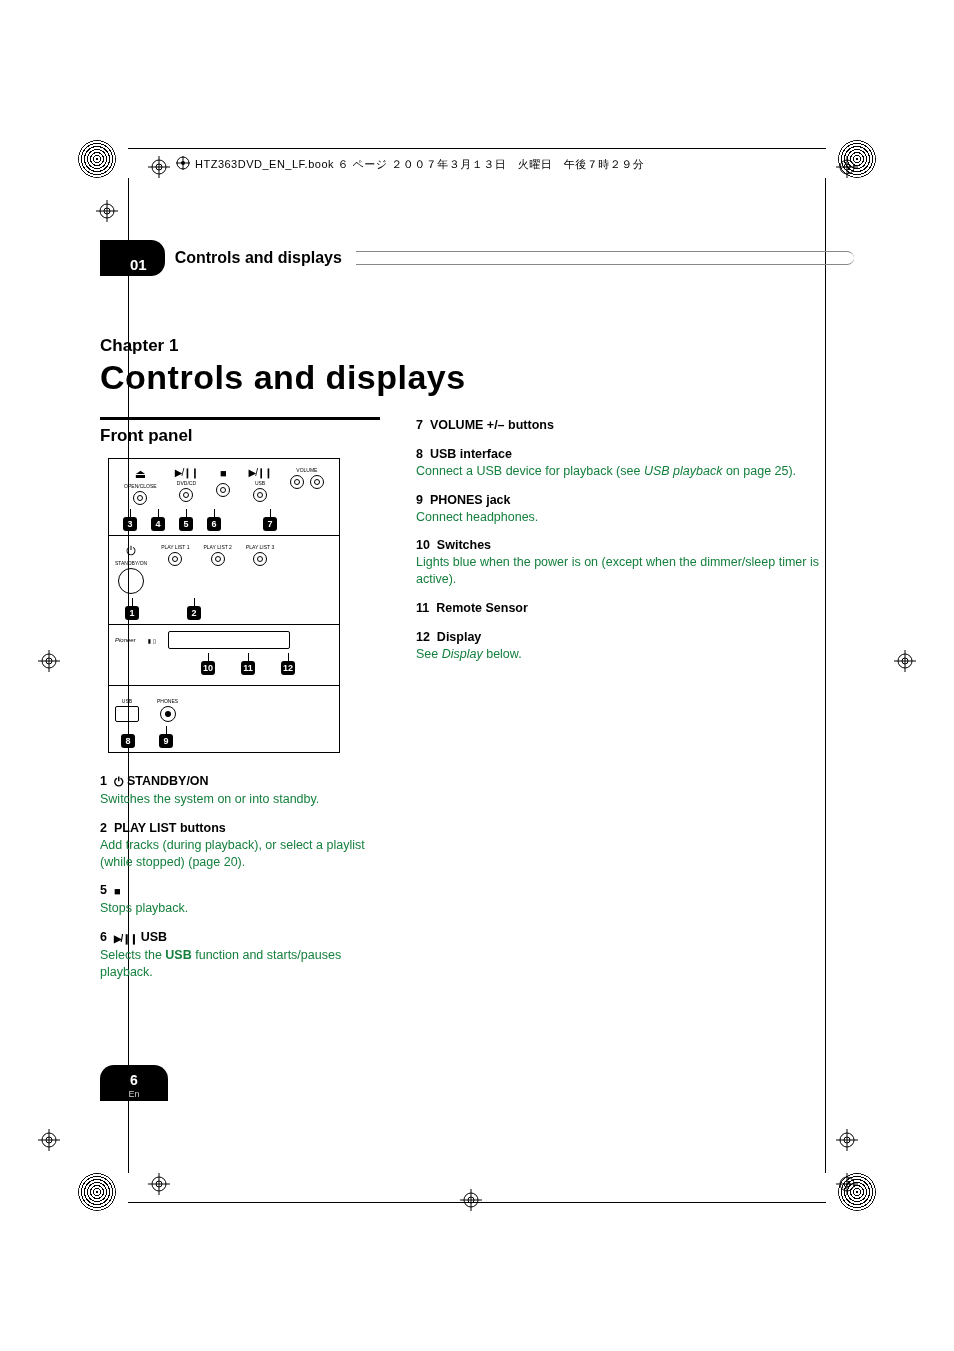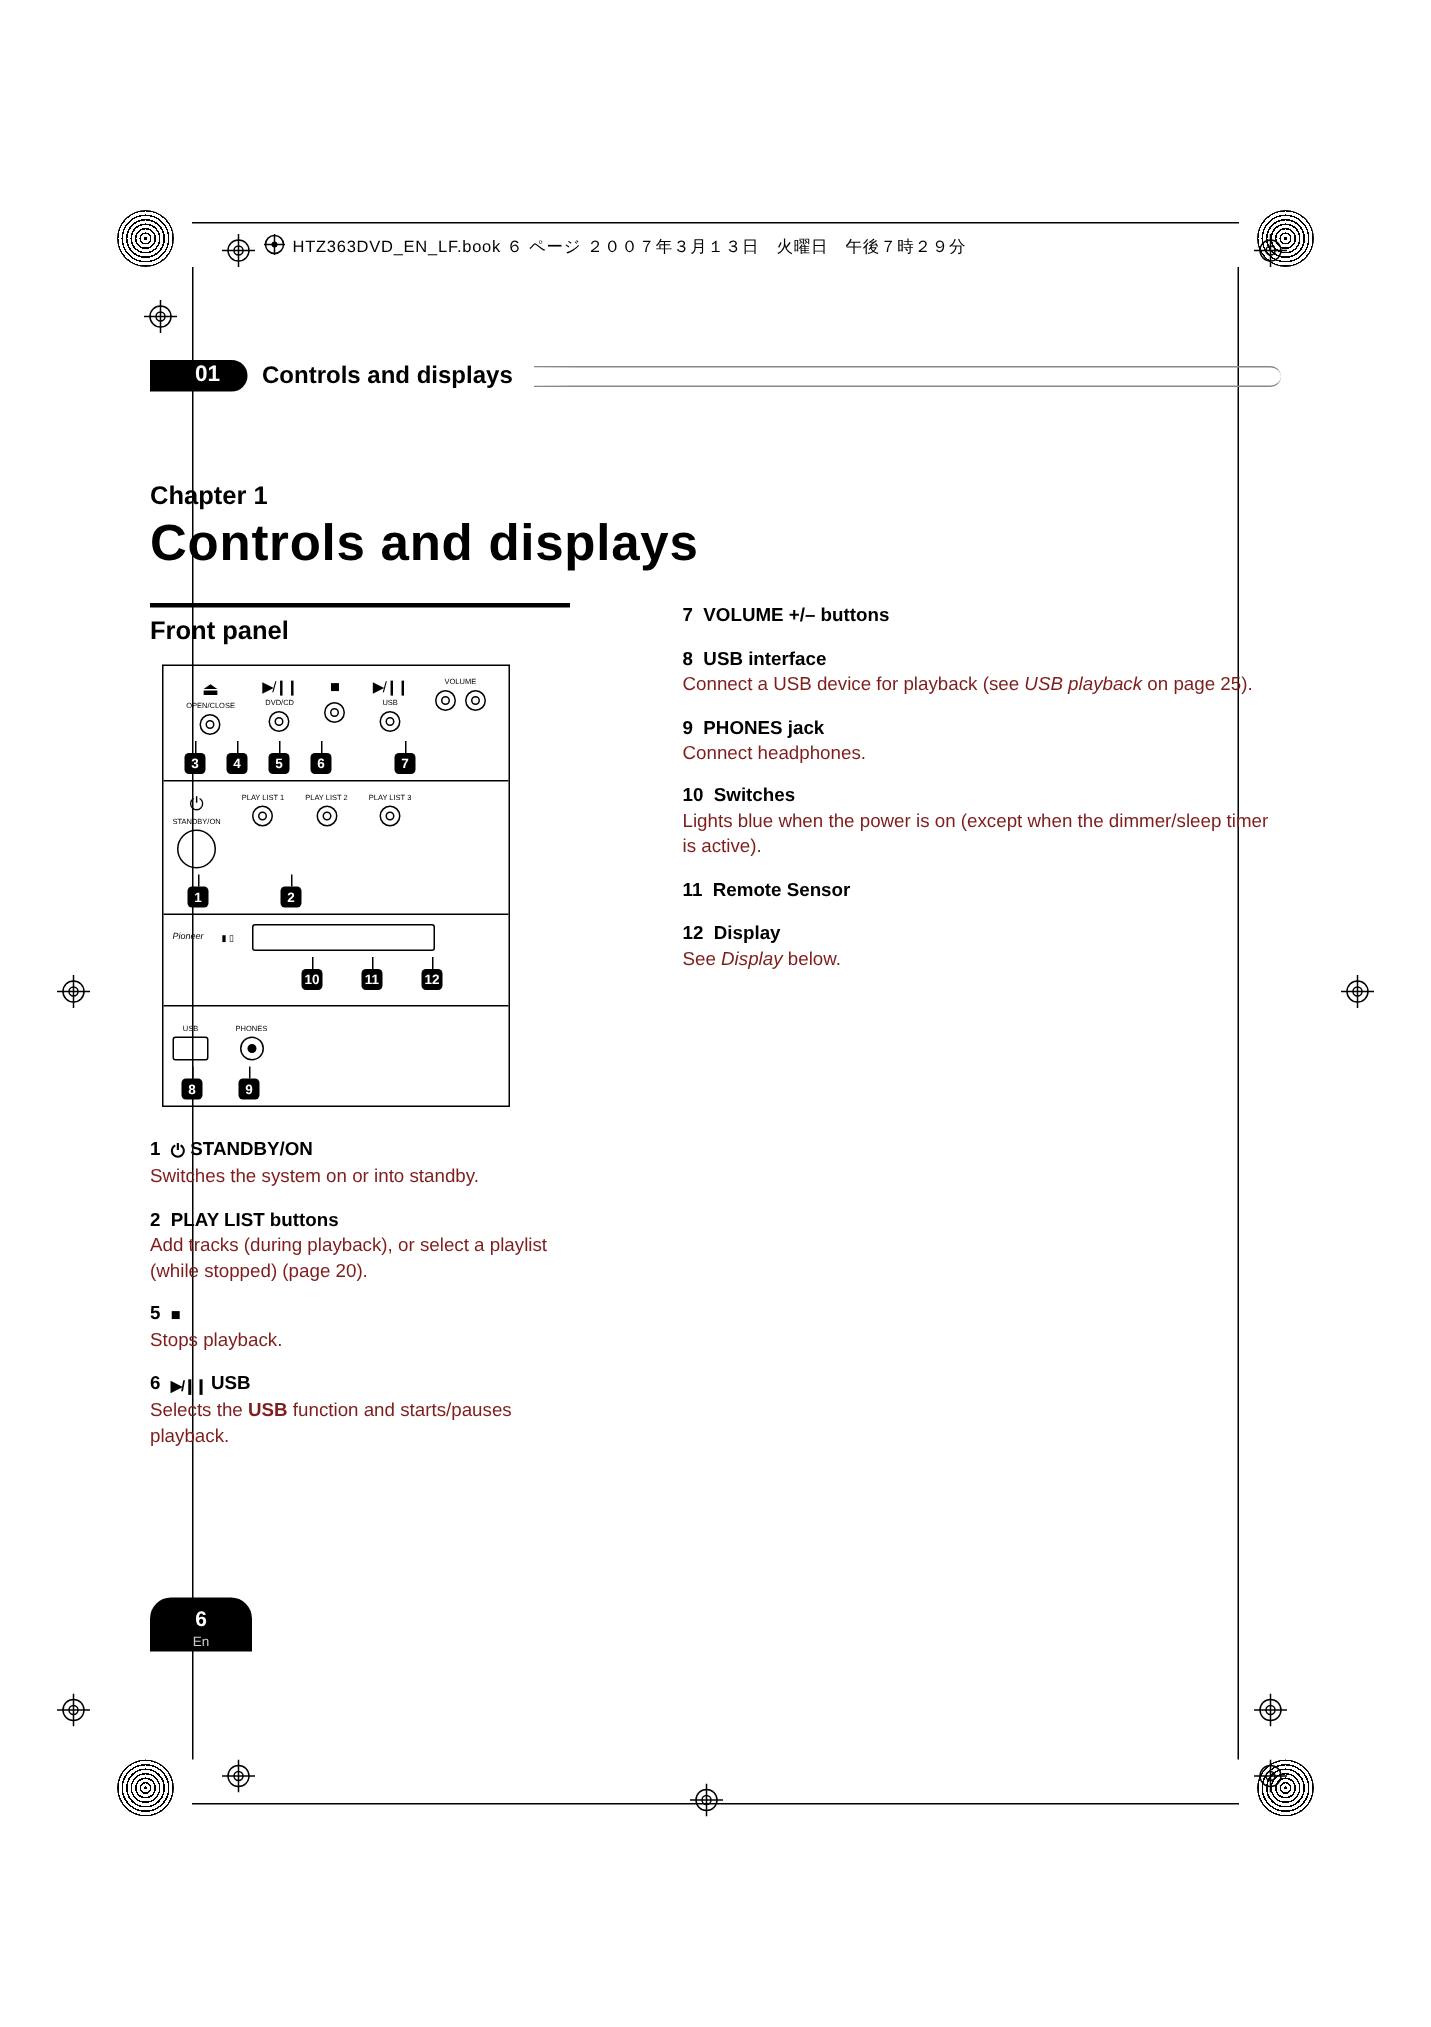--- a/index.html
+++ b/index.html
@@ -56,7 +56,7 @@
     background:#000; color:#fff;
     font-weight:bold;
     font-size:15px;
-    padding:1px 18px 3px 30px;
+    padding:16px 18px 3px 30px;
     border-radius:0 14px 14px 0;
   }
   .chap-title-bar {

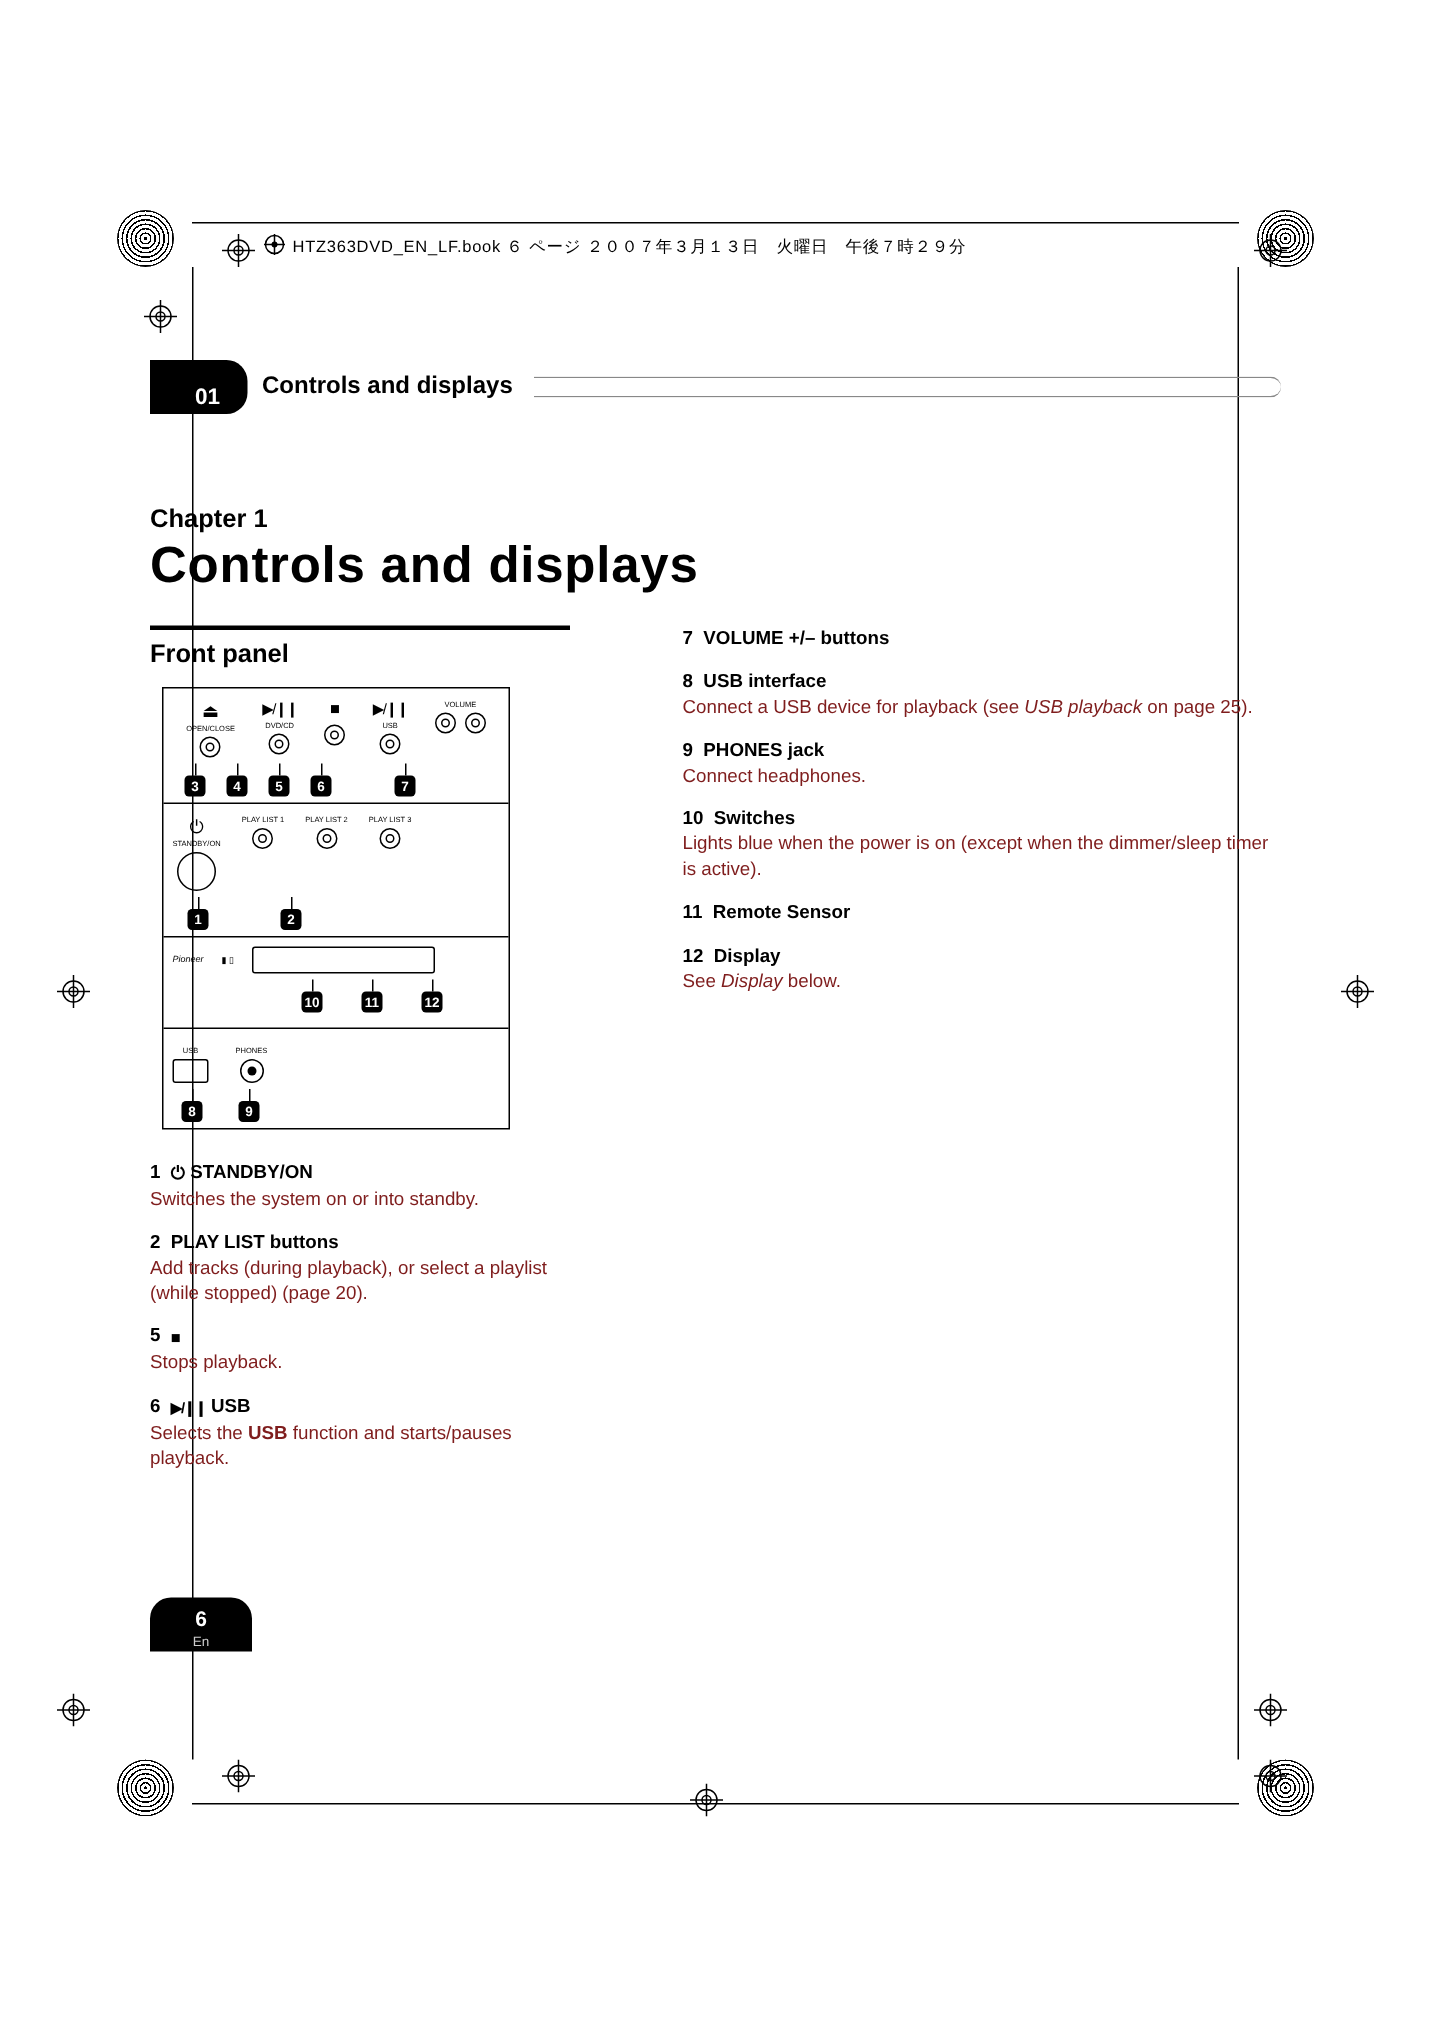--- a/index.html
+++ b/index.html
@@ -86,7 +86,7 @@
     gap:36px;
   }
   .col-left { width:280px; }
-  .col-right { flex:1;margin-left:39px; }
+  .col-right { flex:1; }
   .section-heading {
     font-size:17px;
     font-weight:bold;

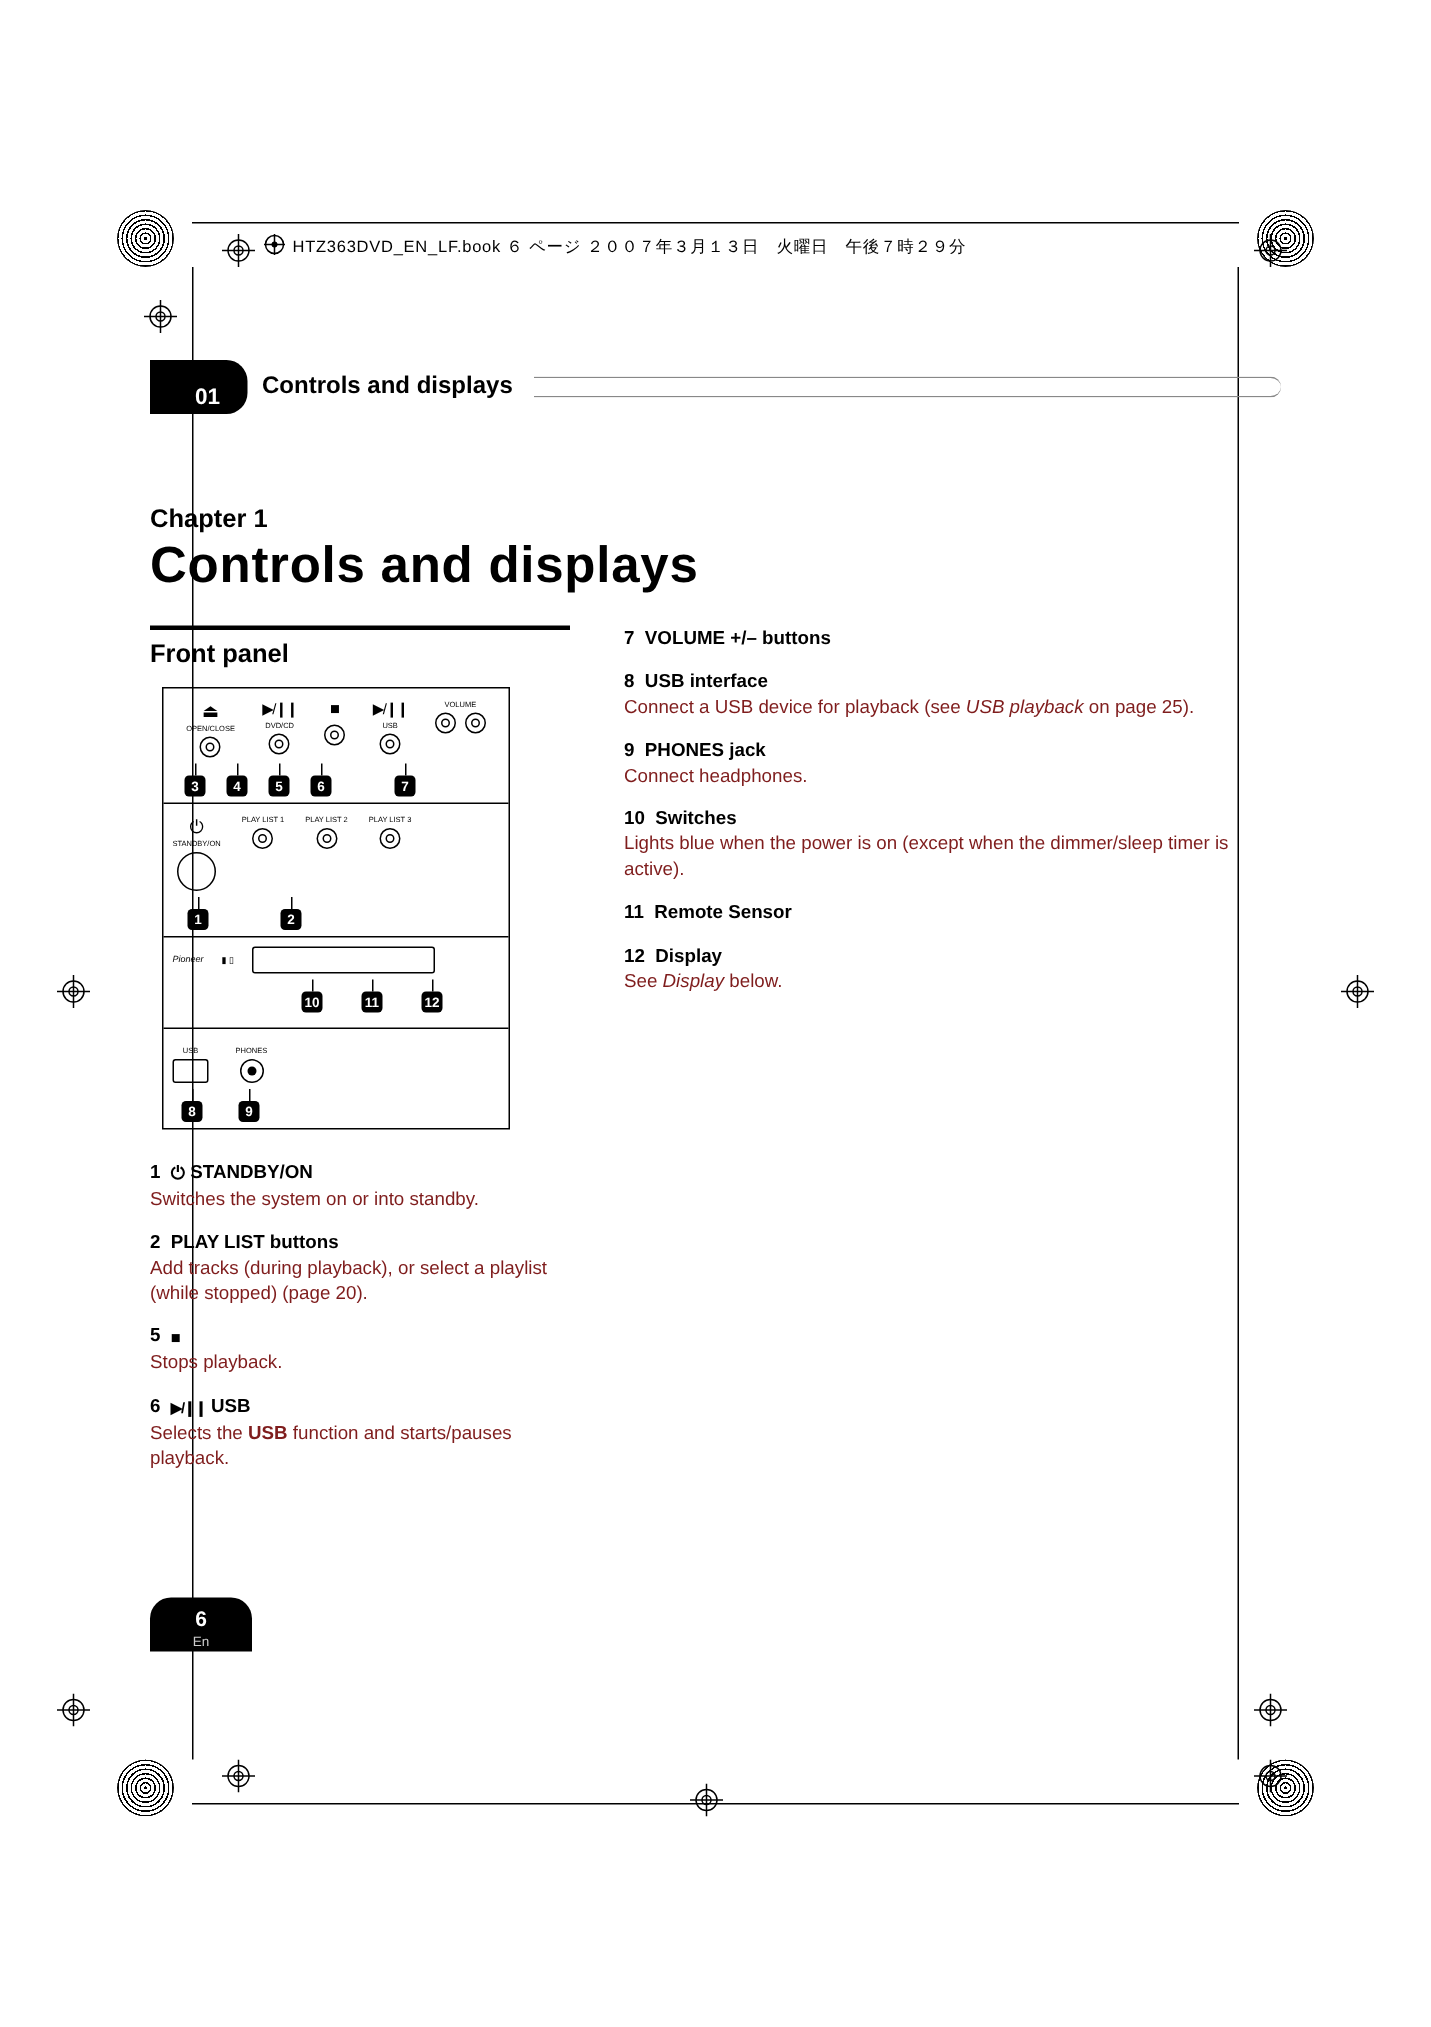--- a/index.html
+++ b/index.html
@@ -132,7 +132,7 @@
   .item { margin-bottom:12px; font-size:12.5px; line-height:1.35; }
   .item .head { font-weight:bold; }
   .item .icon { display:inline-block; vertical-align:-1px; }
-  .item .body { color:#7f1d1d; }
+  .item .body { color:#15803d; }
   .ital { font-style:italic; }
 
   .page-num-pill{

